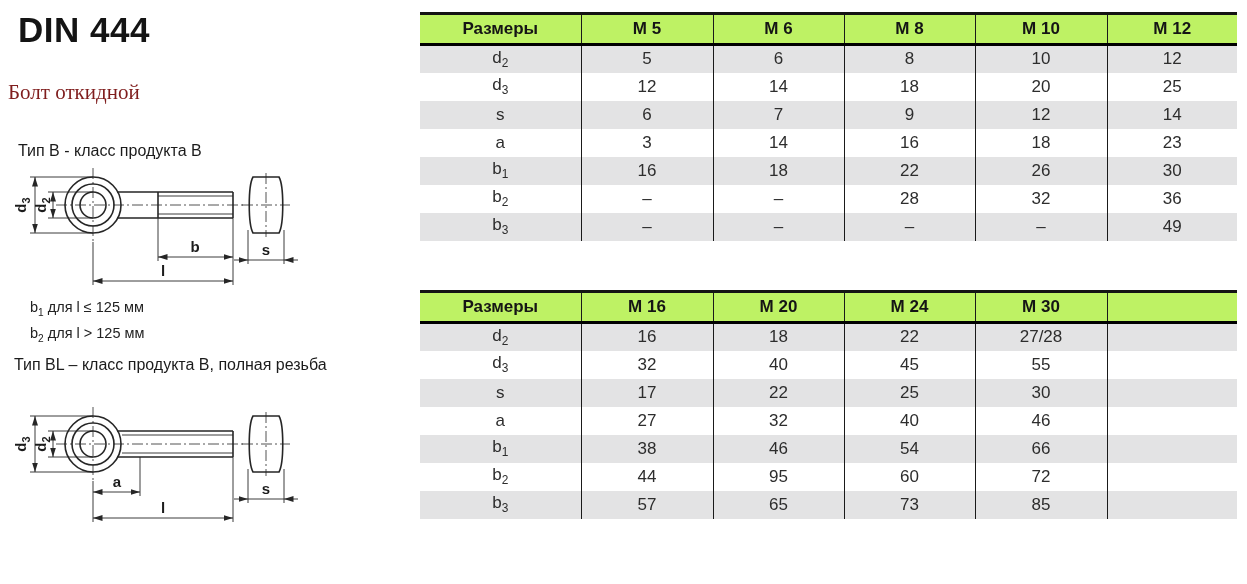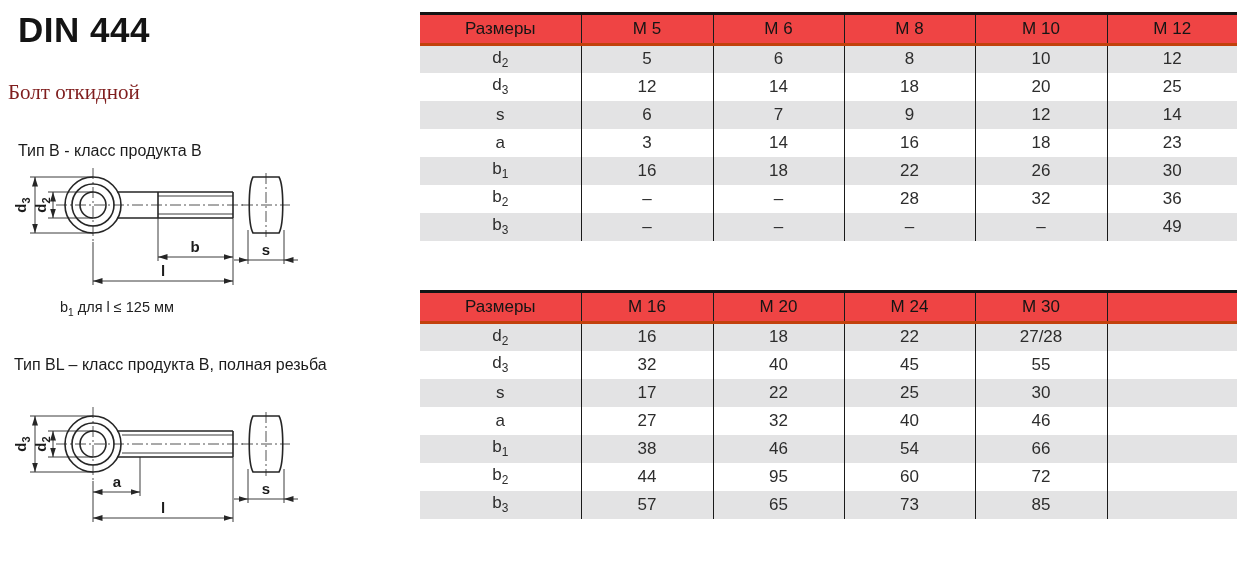--- a/index.html
+++ b/index.html
@@ -46,8 +46,8 @@
     font-size: 17px; color: #2d2d2d;
   }
   table.dims th {
-    height: 31px; background: #ef4444; font-weight: normal; color: #151515;
-    border-bottom: 3px solid #c2410c;
+    height: 31px; background: #bef264; font-weight: bold; color: #151515;
+    border-bottom: 3px solid #000000;
   }
   table.dims td { height: 28px; }
   table.dims th + th, table.dims td + td { border-left: 1.6px solid #1a1a1a; }

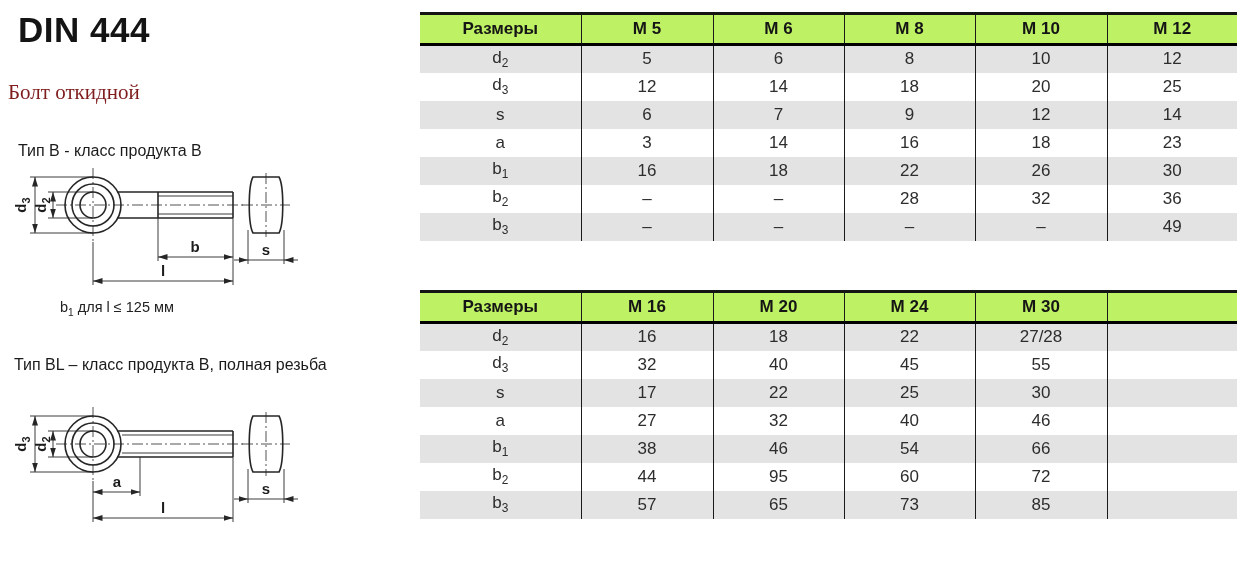--- a/index.html
+++ b/index.html
@@ -26,7 +26,7 @@
   .type-bl { left: 14px; top: 356px; }
   .notes {
     position: absolute; left: 30px; top: 297px;
-    font-size: 14.5px; line-height: 21px; color: #222; margin-left: 30px;
+    font-size: 14.5px; line-height: 21px; color: #222;
   }
   .notes sub, .rowlabel sub { font-size: 70%; }
   svg.drawing { position: absolute; left: 8px; }

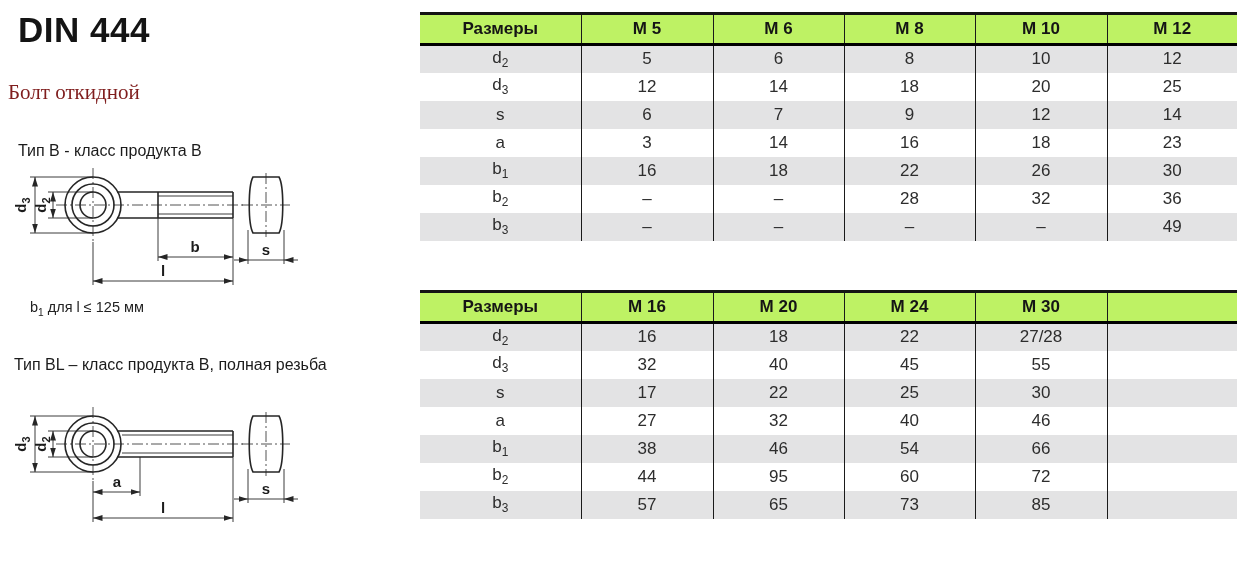--- a/index.html
+++ b/index.html
@@ -110,6 +110,7 @@
 
 <div class="notes">
   <div><span>b</span><sub>1</sub><span> для l ≤ 125 мм</span></div>
+  <div><span>b</span><sub>2</sub><span> для l &gt; 125 мм</span></div>
 </div>
 
 <div class="type-label type-bl">Тип BL – класс продукта B, полная резьба</div>

